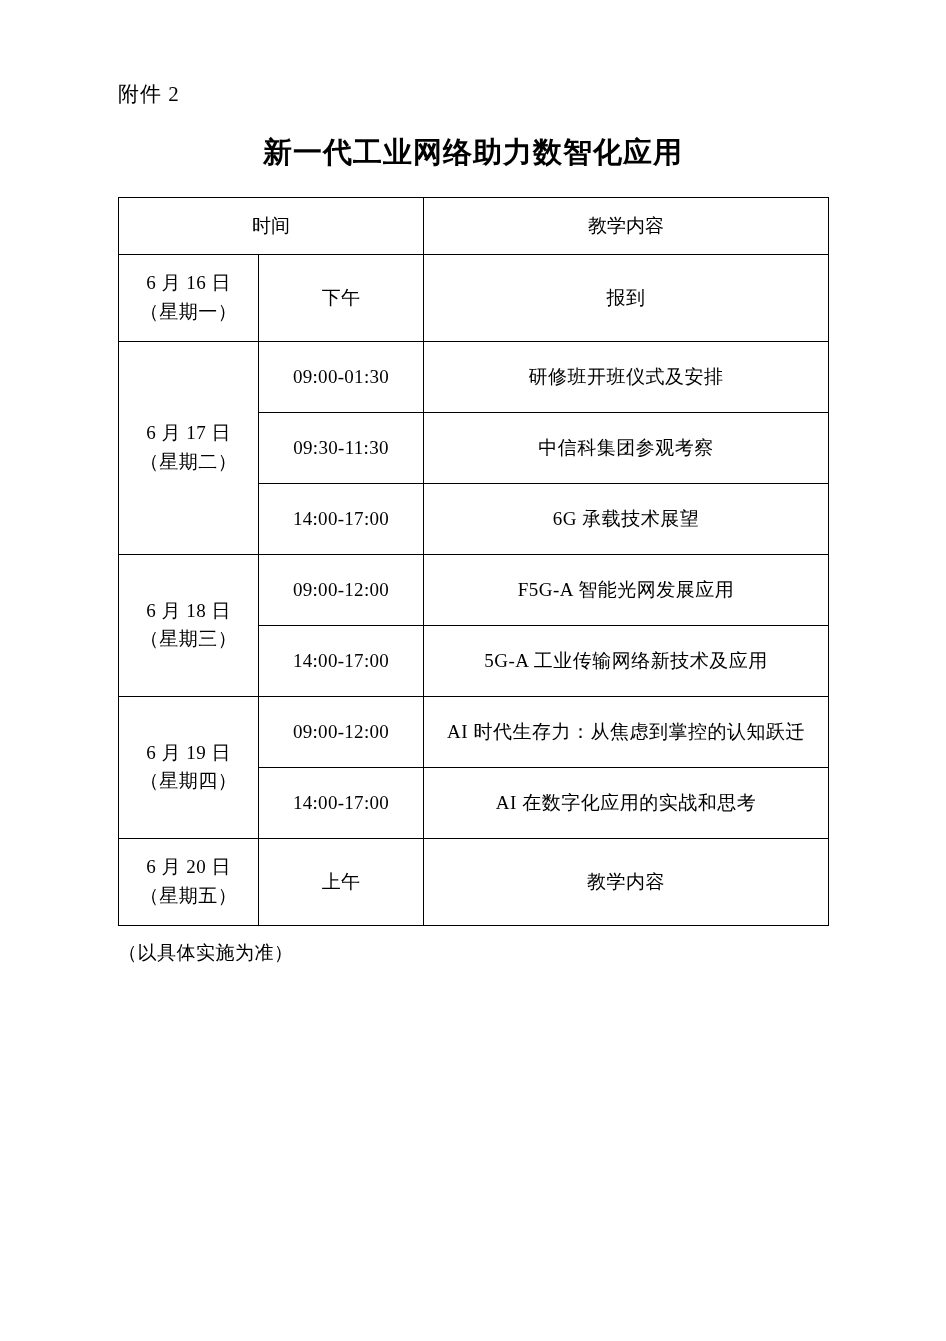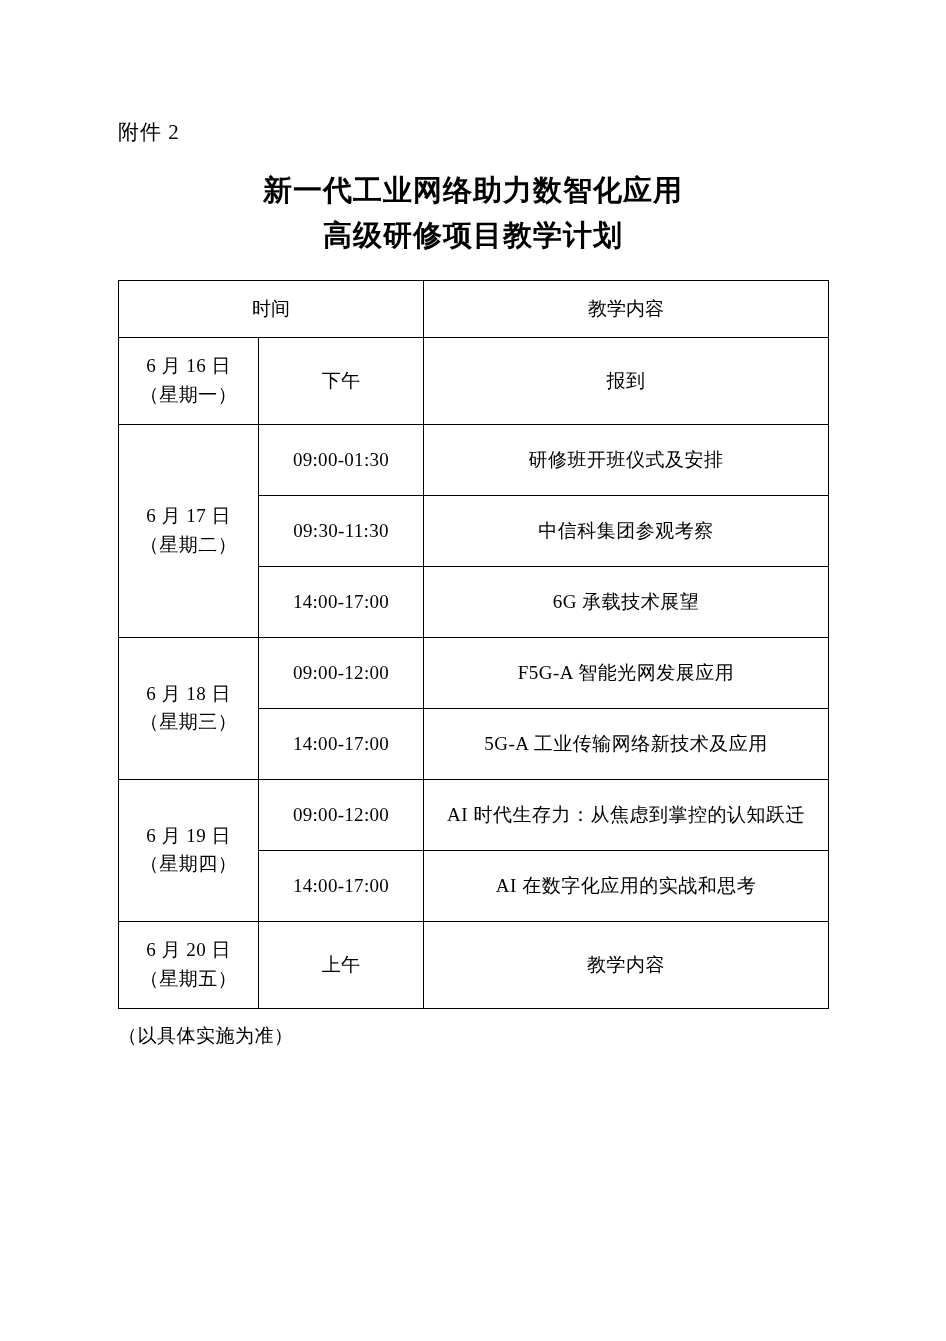--- a/index.html
+++ b/index.html
@@ -23,7 +23,7 @@
     padding: 0 118px;
   }
   .attachment-label {
-    margin-top: 118px;
+    margin-top: 80px;
     font-size: 21px;
     font-family: "Liberation Serif", "DejaVu Serif", serif;
     font-weight: normal;

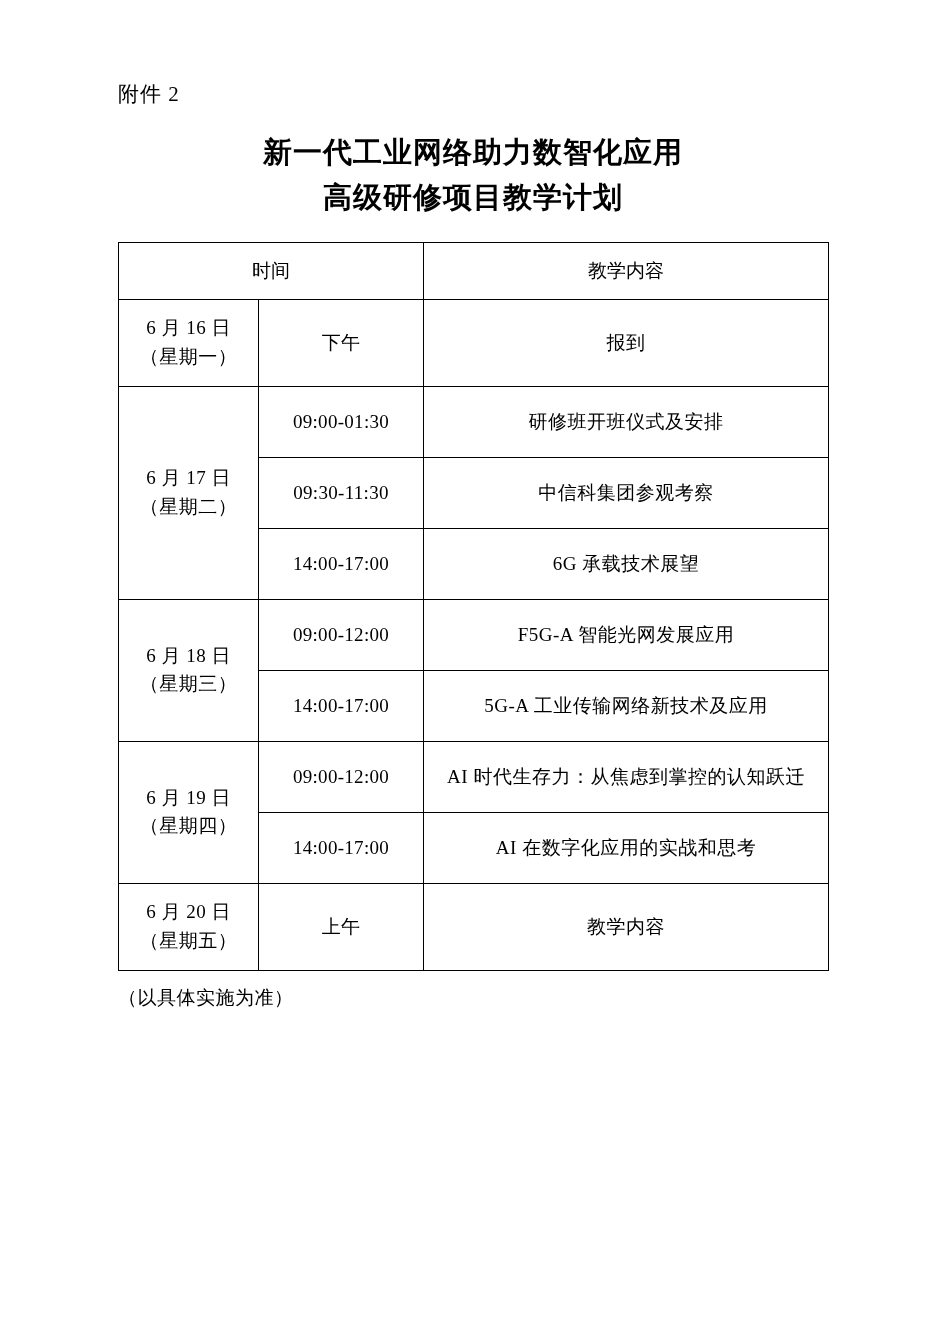--- a/index.html
+++ b/index.html
@@ -96,7 +96,6 @@
 
   <div class="doc-title">
     <span class="line">新一代工业网络助力数智化应用</span>
-    <span class="line">高级研修项目教学计划</span>
   </div>
 
   <table class="schedule">

